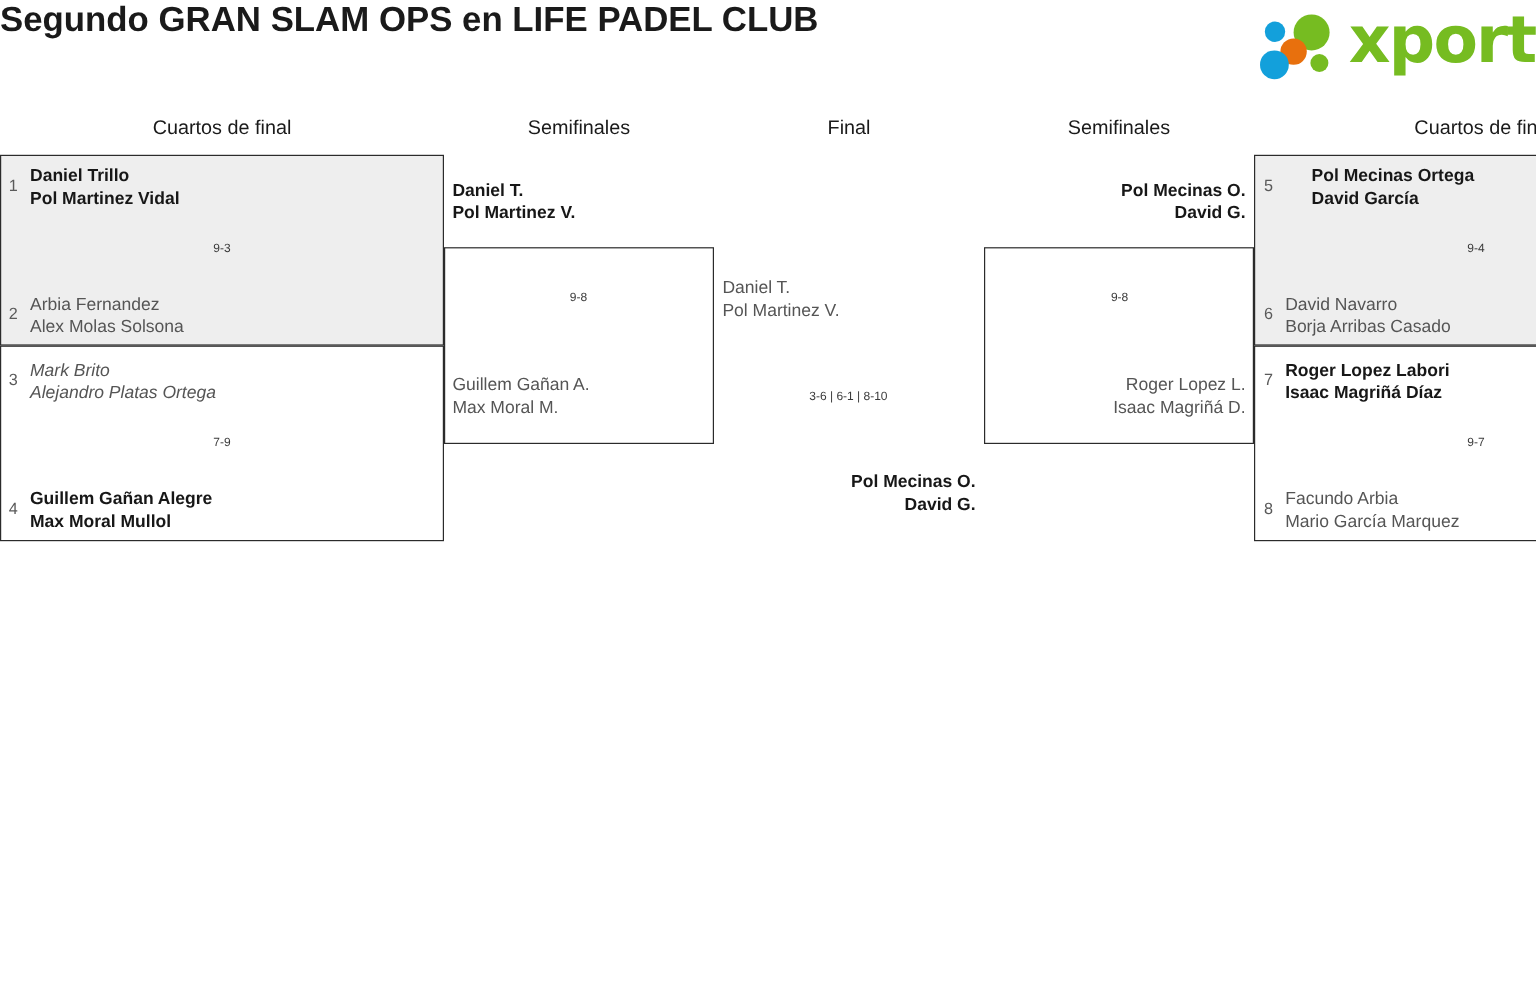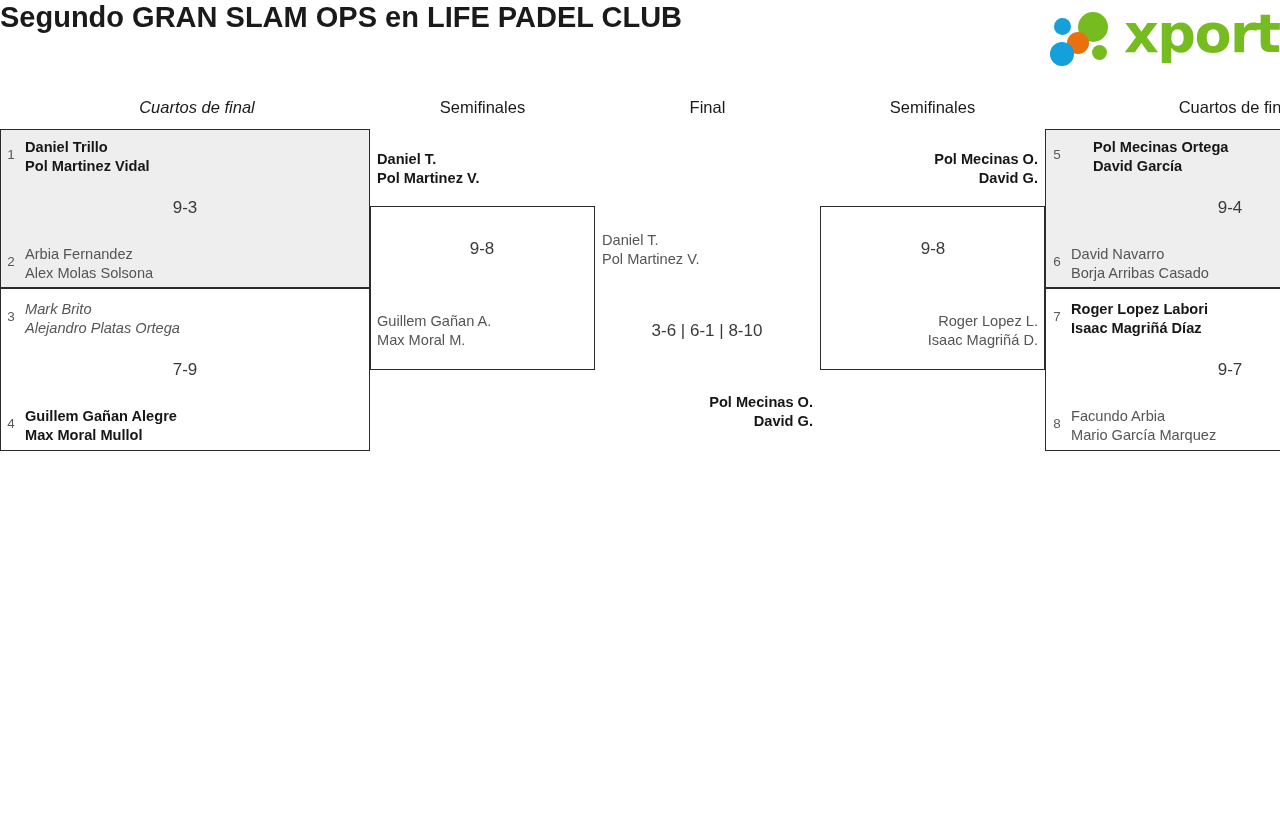--- a/index.html
+++ b/index.html
@@ -134,7 +134,7 @@
   </div>
 </div>
 
-<div class="round-header" style="left:12px;   width:370px;font-style:italic;">Cuartos de final</div>
+<div class="round-header" style="left:0px;   width:370px;">Cuartos de final</div>
 <div class="round-header" style="left:370px; width:225px;">Semifinales</div>
 <div class="round-header" style="left:595px; width:225px;">Final</div>
 <div class="round-header" style="left:820px; width:225px;">Semifinales</div>

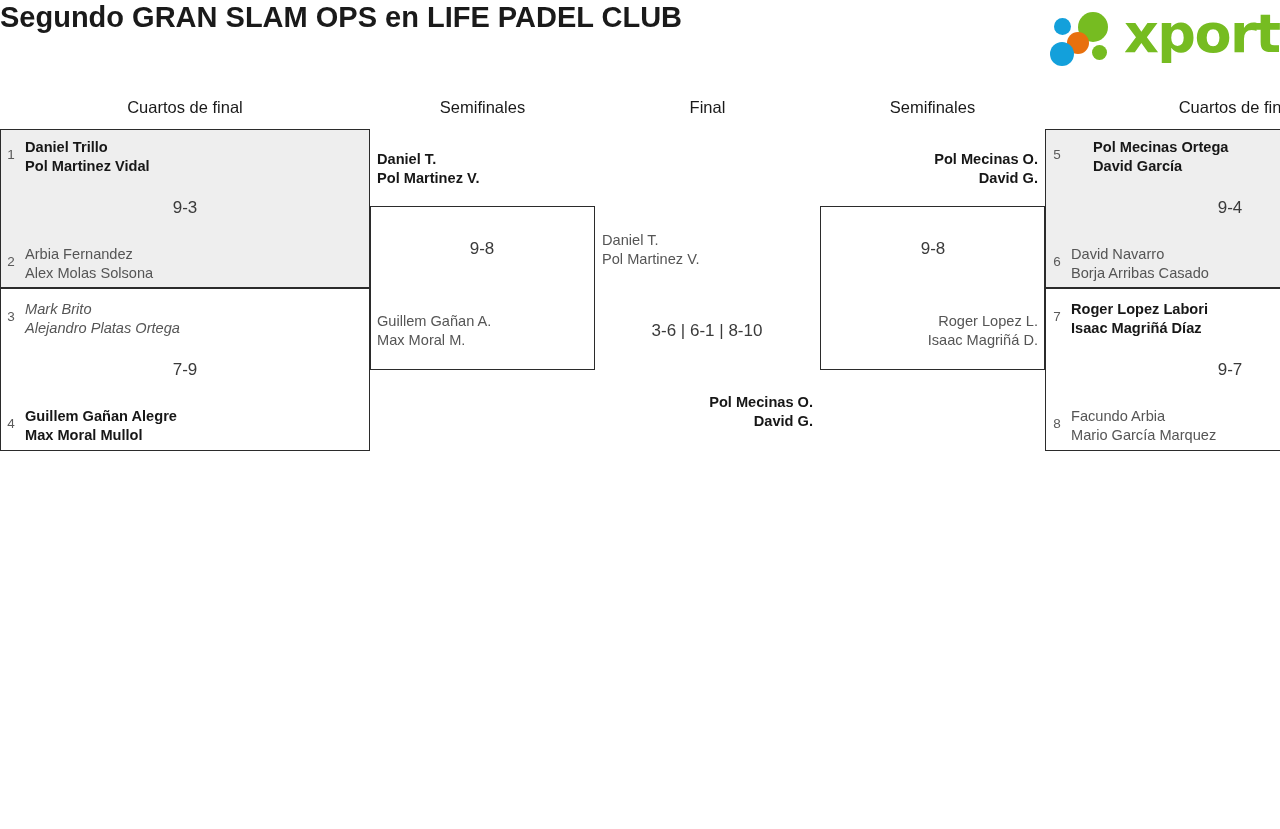--- a/index.html
+++ b/index.html
@@ -106,7 +106,7 @@
   
   .score {
     position: absolute;
-    font-size: 17px;
+    font-size: 10px;
     color: #3a3a3a;
     text-align: center;
     white-space: nowrap;

